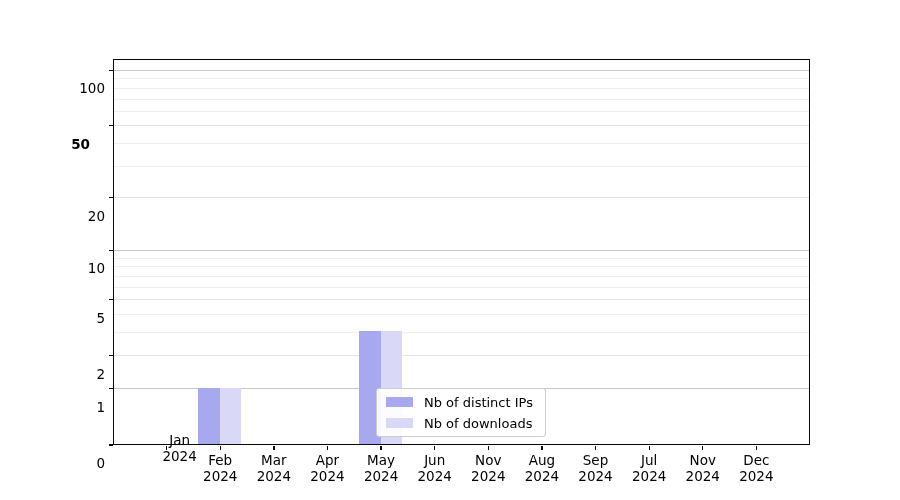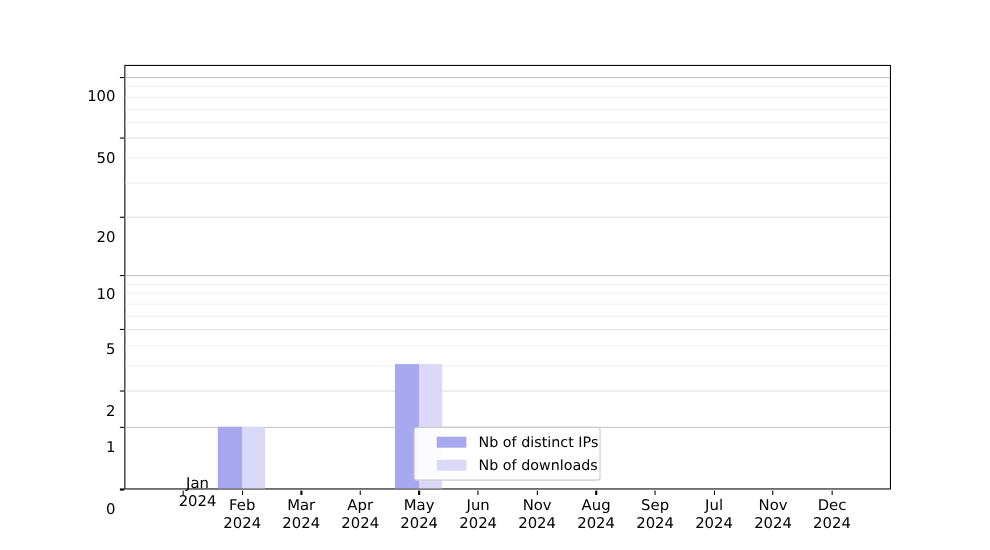--- a/index.html
+++ b/index.html
@@ -79,7 +79,7 @@
     <div class="ytick-mark" style="left: 109px; top: 249.687px;"></div>
     <div class="ytick-label" style="left: 63px; top: 197.779px;">20</div>
     <div class="ytick-mark" style="left: 109px; top: 197.179px;"></div>
-    <div class="ytick-label" style="left: 63px; top: 125.729px;">50</div>
+    <div class="ytick-label" style="left: 48px; top: 125.729px; font-weight: bold;">50</div>
     <div class="ytick-mark" style="left: 109px; top: 125.129px;"></div>
     <div class="ytick-label" style="left: 63px; top: 70.244px;">100</div>
     <div class="ytick-mark" style="left: 109px; top: 69.644px;"></div>

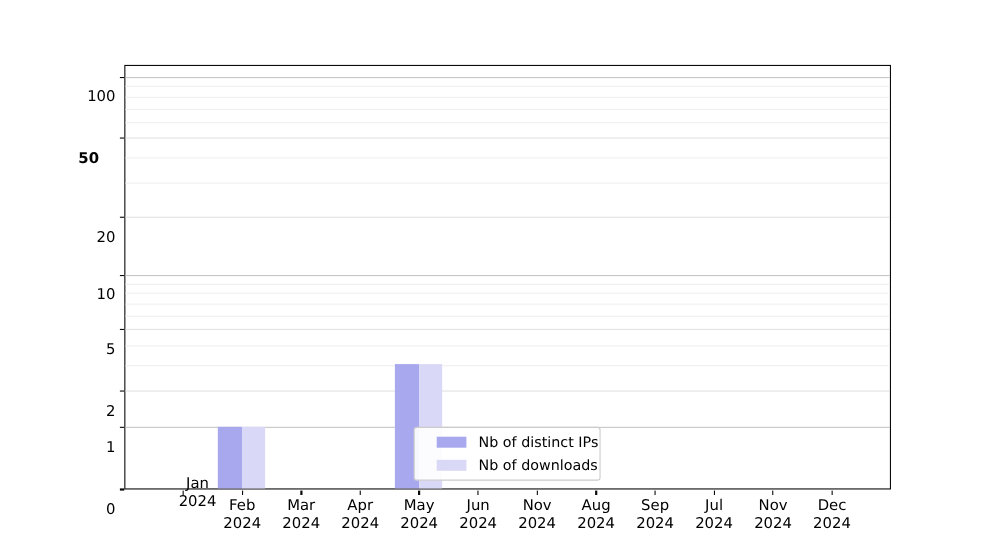--- a/index.html
+++ b/index.html
@@ -23,7 +23,7 @@
   .legend { position:absolute; left:376px; top:388px; width:170px; height:49px;
             background:rgba(255,255,255,0.9); border:1px solid #cccccc; border-radius:3px;
             z-index:5; display:flex; flex-direction:column; justify-content:center; gap:5px;
-            padding-left:20px; }
+            padding-left:9px; }
   .legend-row { display:flex; align-items:center; height:16px; }
   .swatch { width:27px; height:9.5px; display:inline-block; }
   .legend-label { margin-left:11px; font-size:13px; color:#000; white-space:nowrap; }

